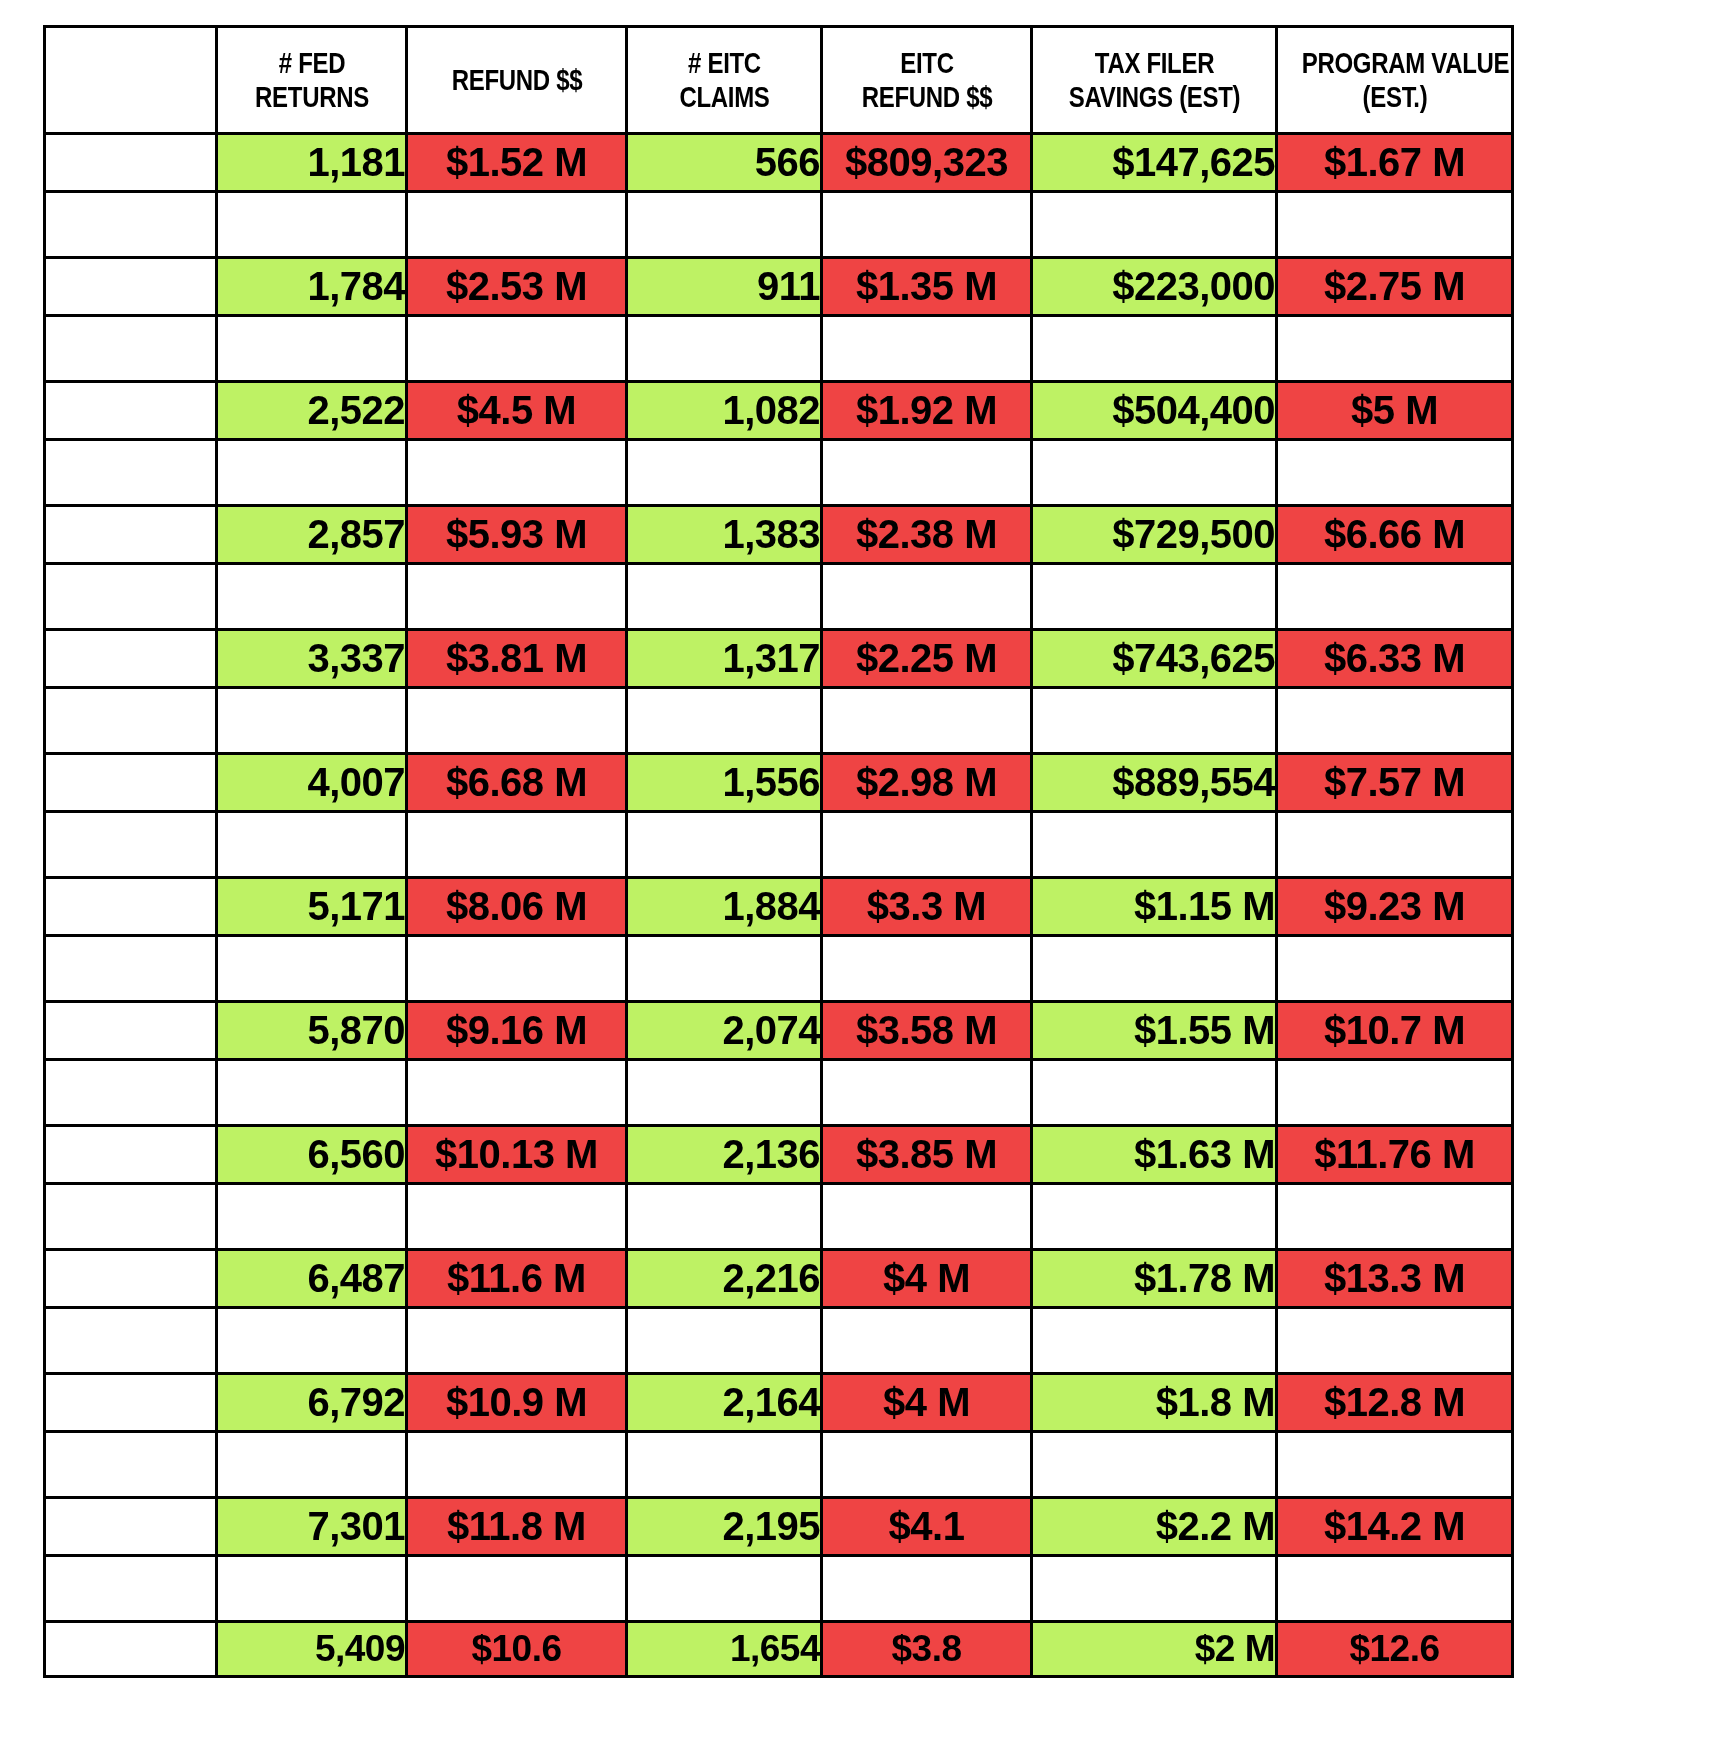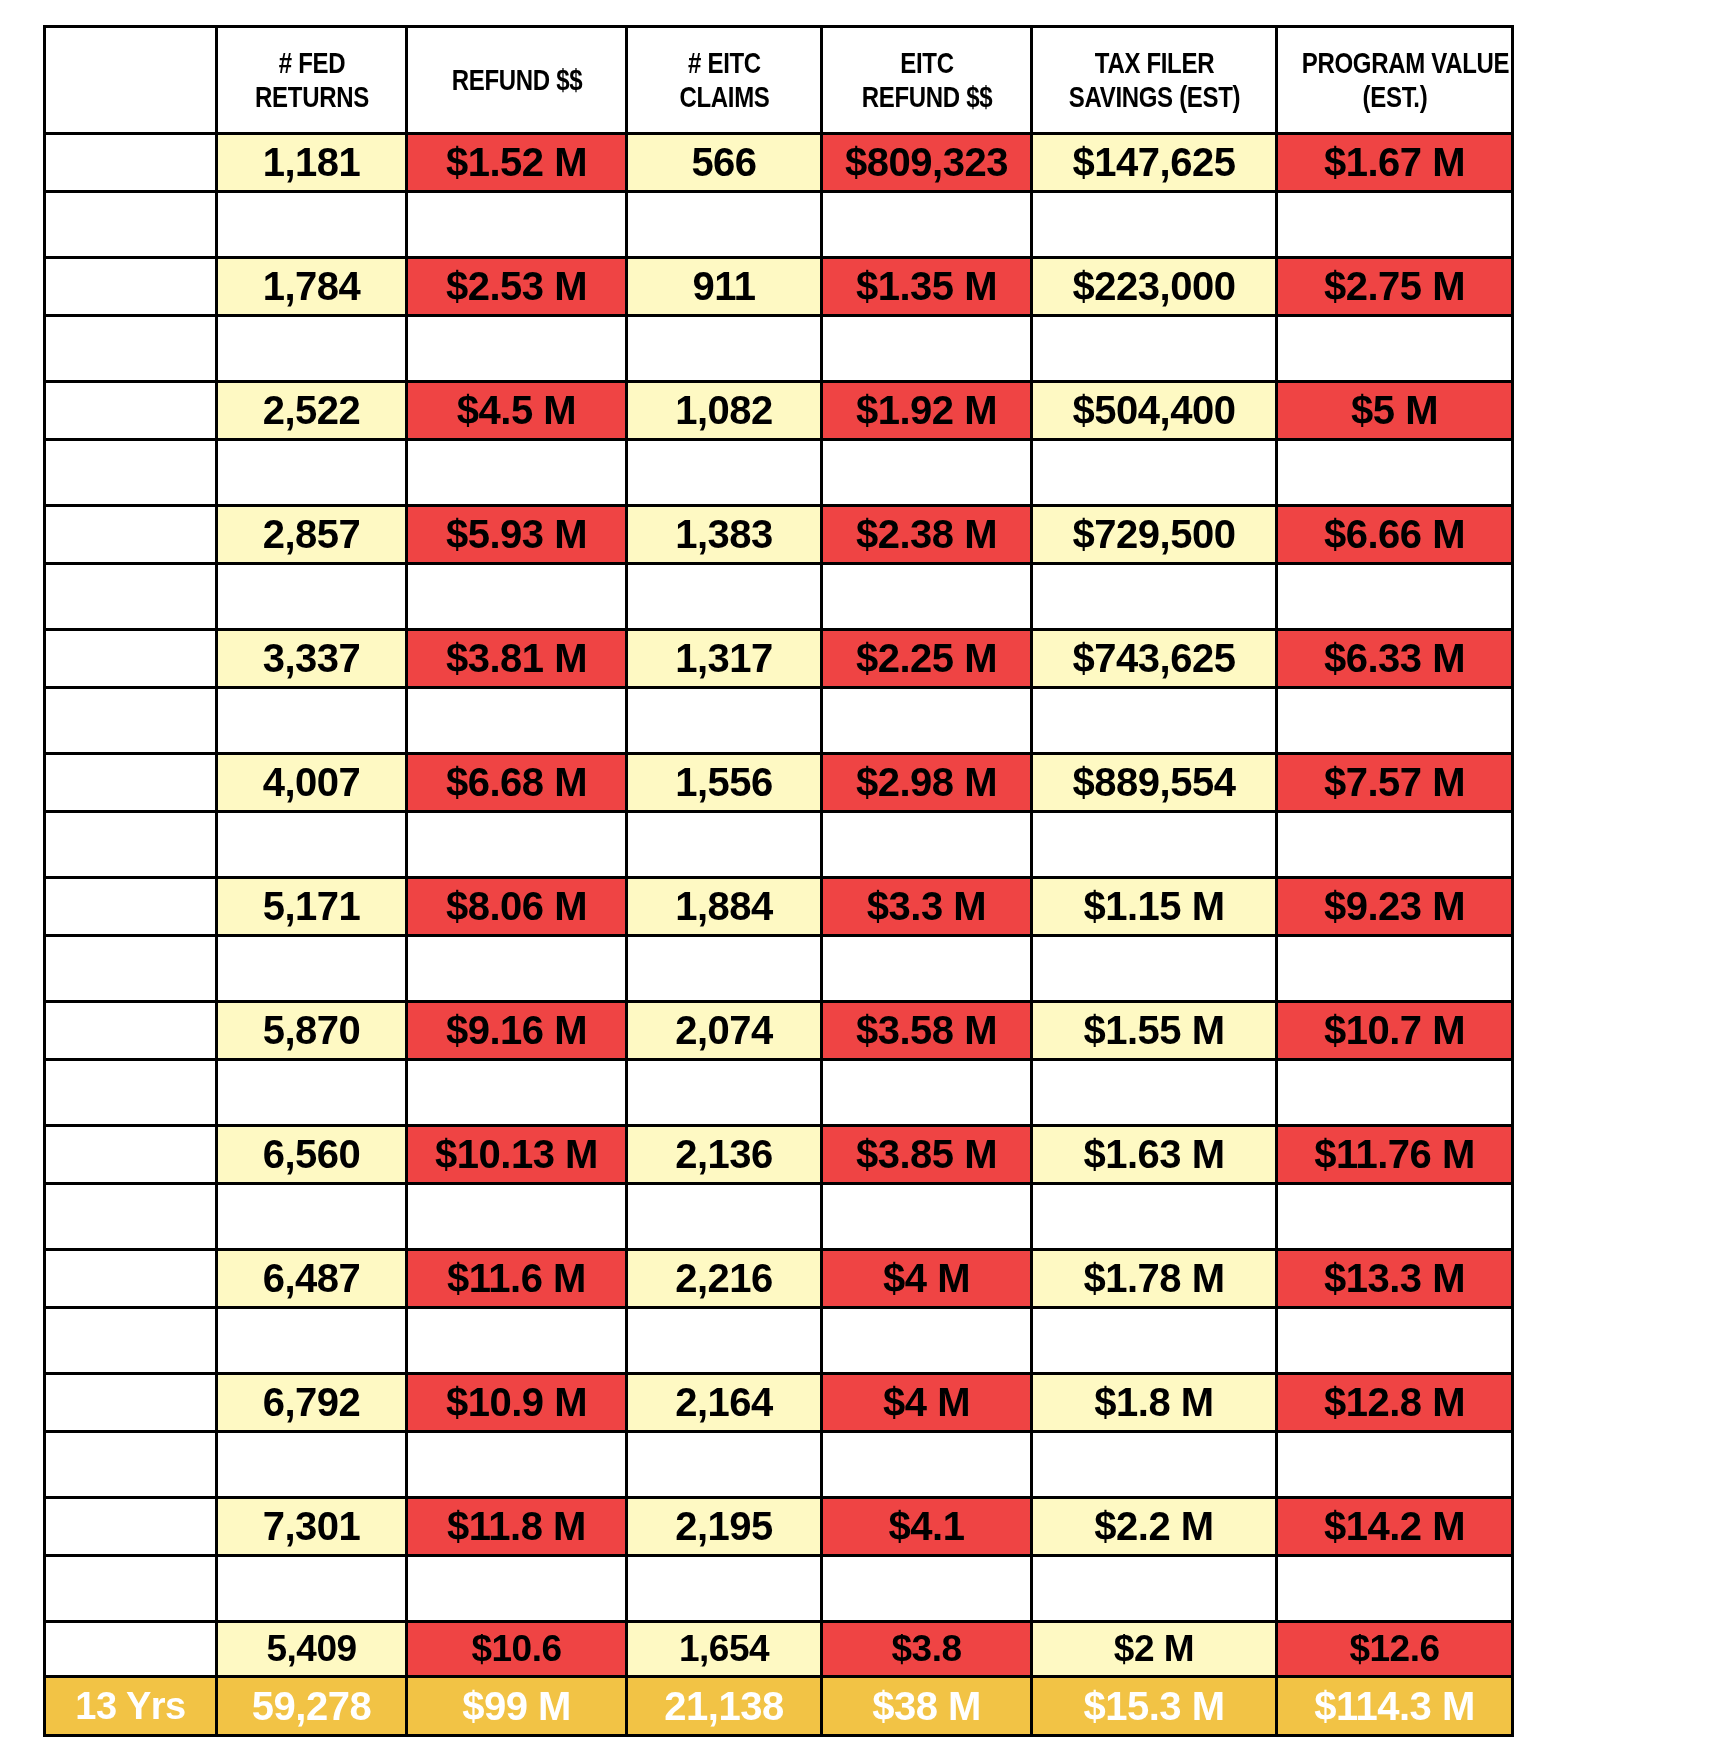--- a/index.html
+++ b/index.html
@@ -94,7 +94,7 @@
     letter-spacing: -0.5px;
     white-space: nowrap;
   }
-  td.val.peach { background: #fef9c3; }
+  td.val.peach { background: #bef264; text-align: right; }
   td.val.blue  { background: #ef4444; }
   td.blank     { background: #ffffff; }
 

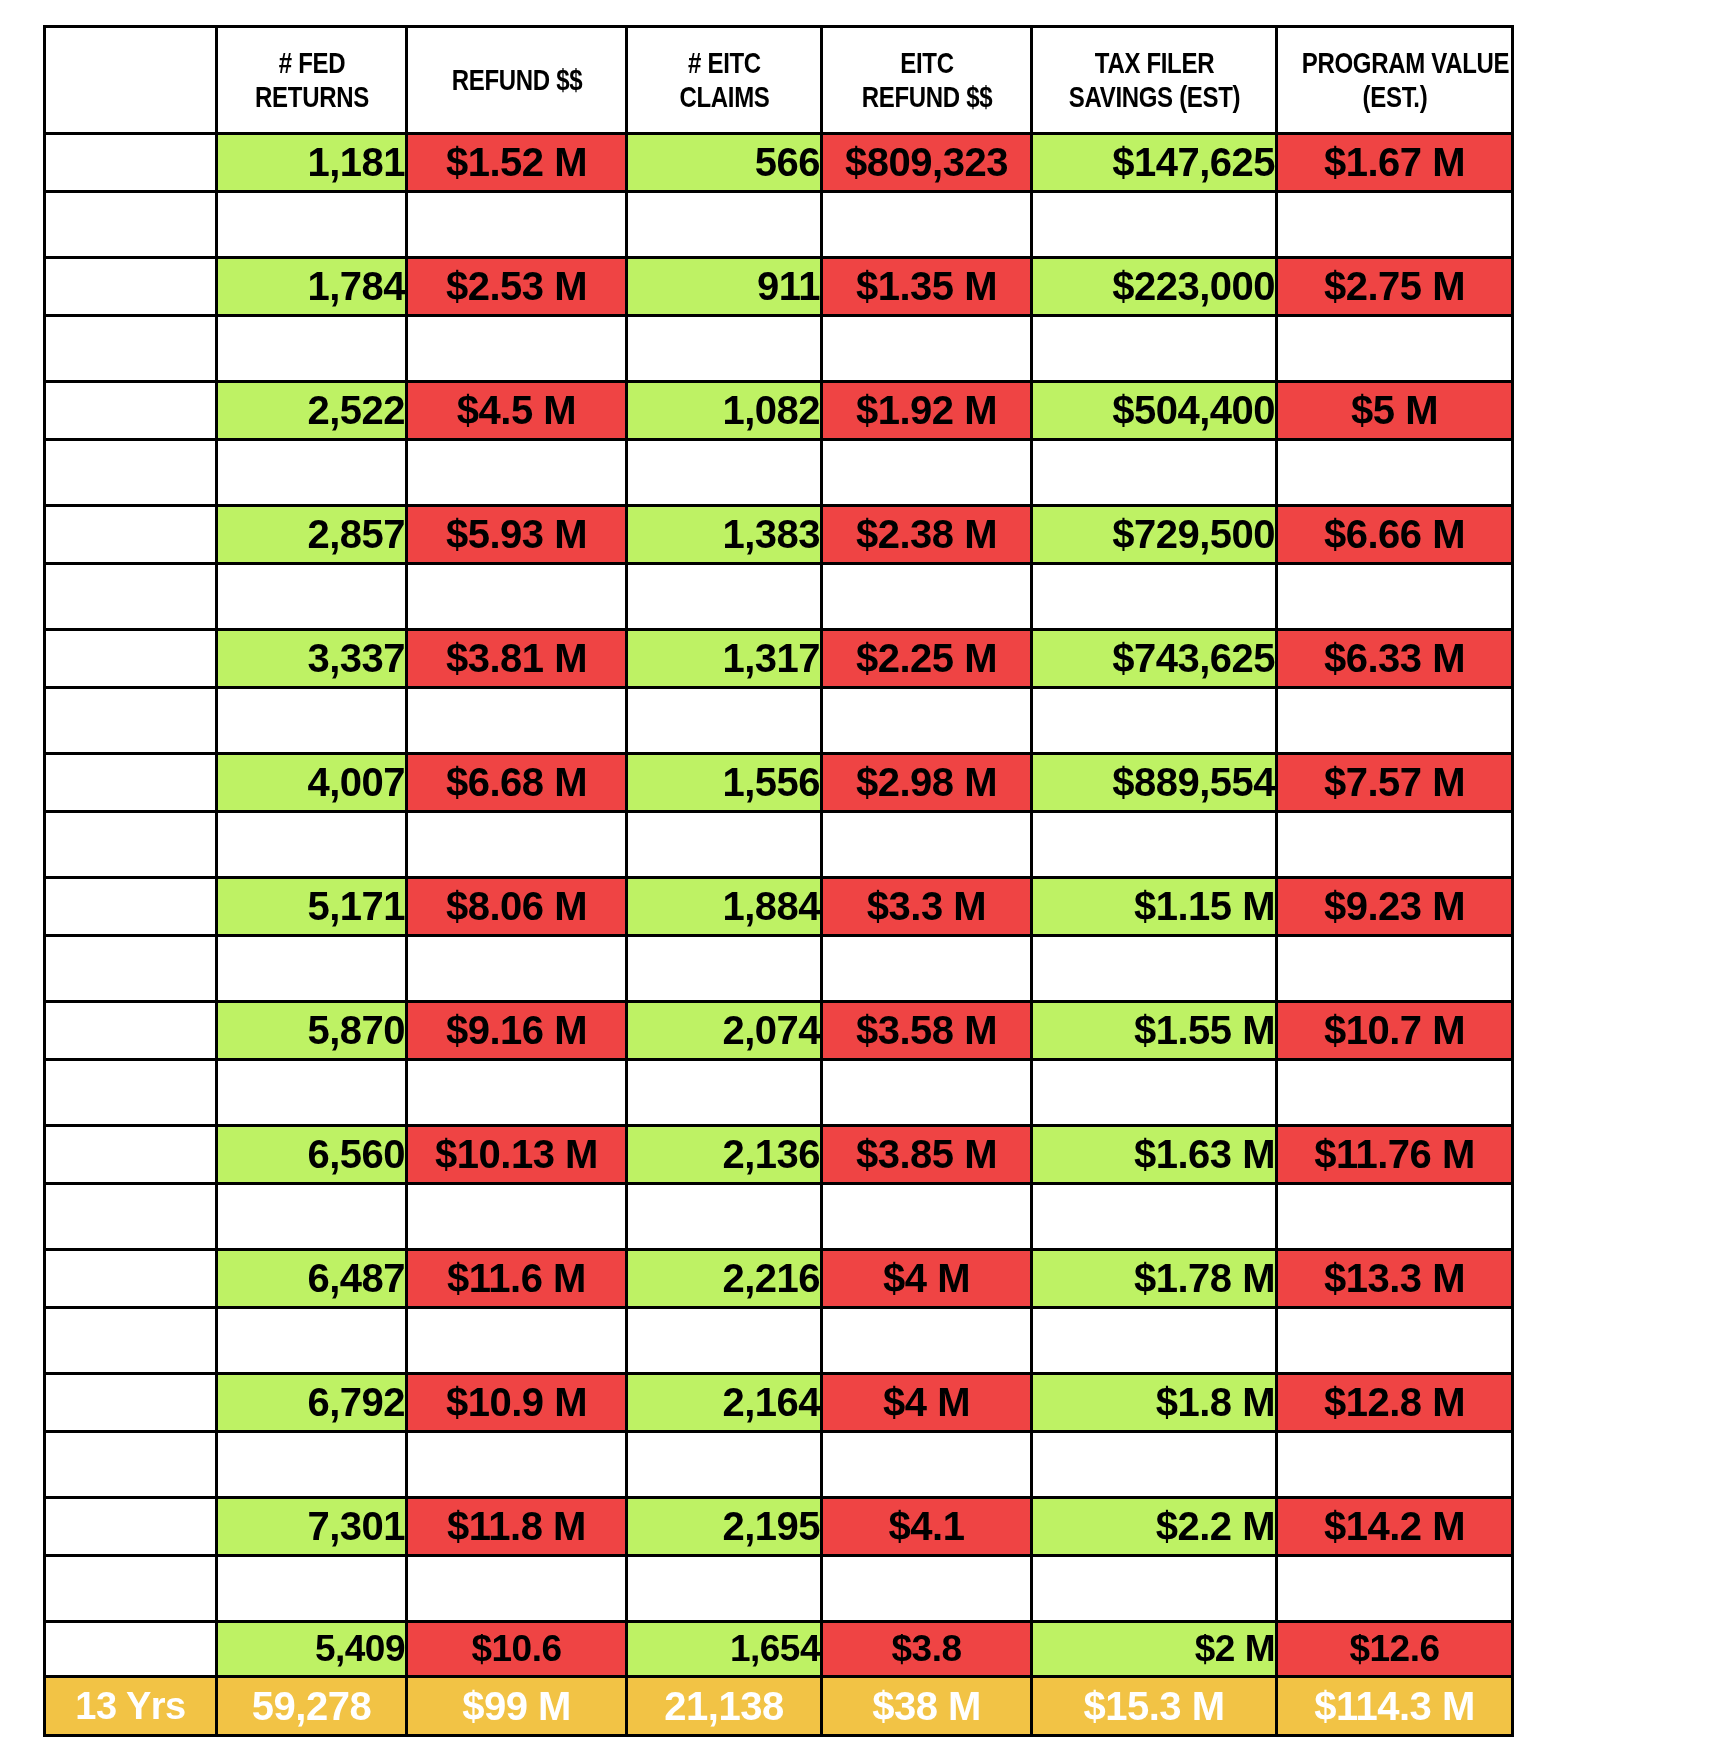--- a/index.html
+++ b/index.html
@@ -385,15 +385,6 @@
           <td class="val peach">$2 M</td>
           <td class="val blue">$12.6</td>
         </tr>
-        <tr class="totals-row">
-          <td class="totals-label">13 Yrs</td>
-          <td>59,278</td>
-          <td>$99 M</td>
-          <td>21,138</td>
-          <td>$38 M</td>
-          <td>$15.3 M</td>
-          <td>$114.3 M</td>
-        </tr>
       </tbody>
   </table>
 </div>

